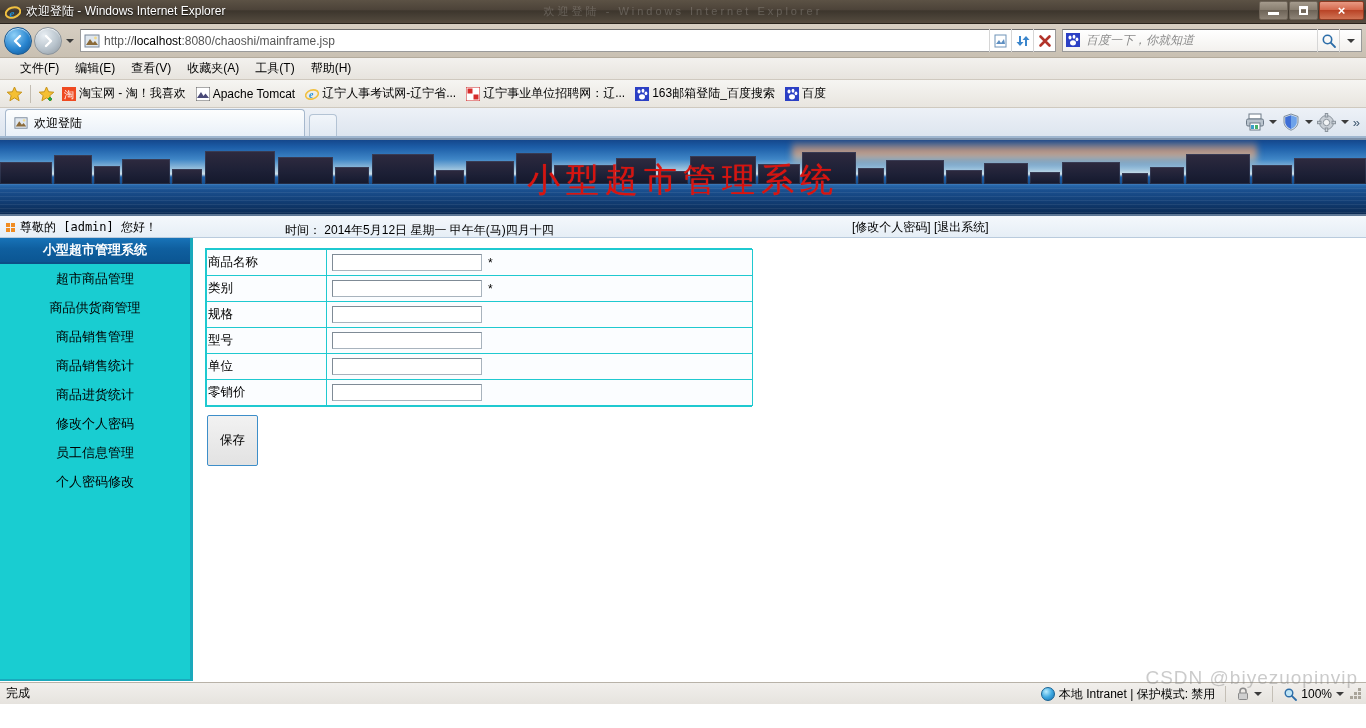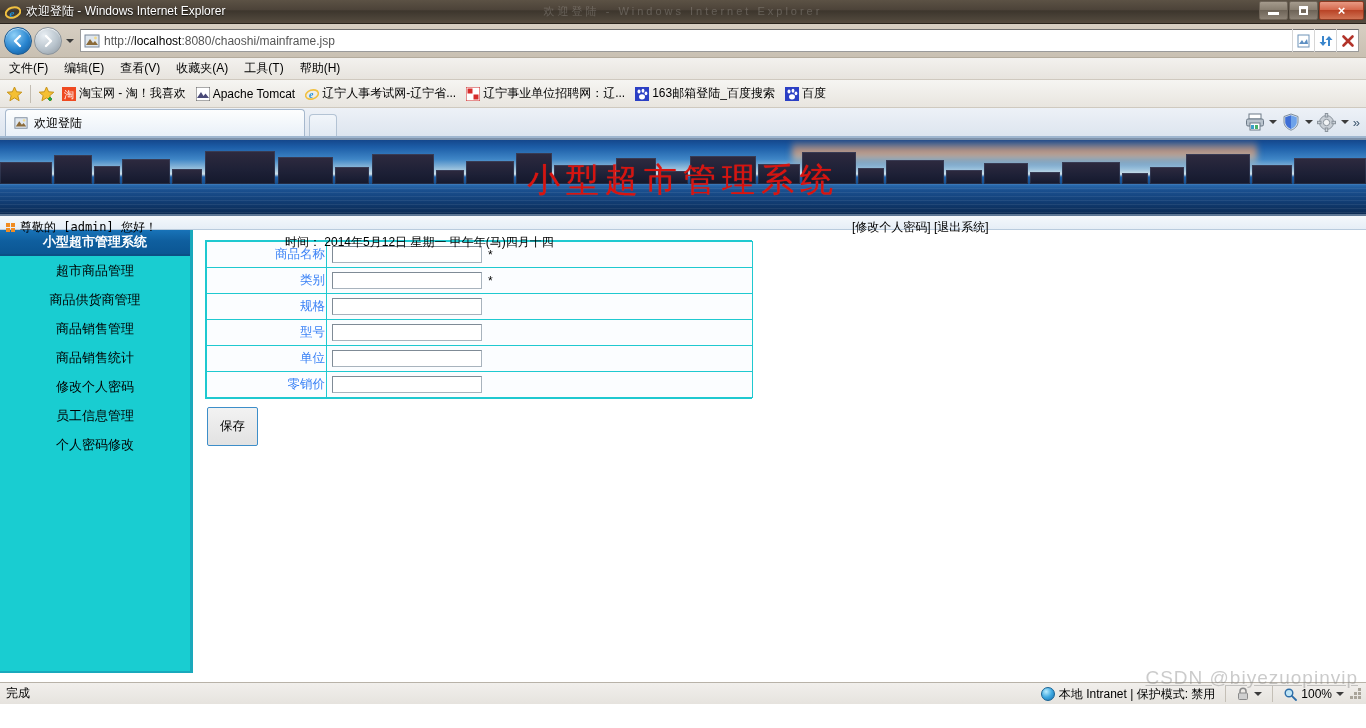--- a/index.html
+++ b/index.html
@@ -427,6 +427,27 @@
     </span>
   </div>
 
+  <div id="search-box">
+    <span class="url-fav">
+      <svg width="14" height="14" viewBox="0 0 14 14">
+          <rect width="14" height="14" fill="#2b3fc4"></rect>
+          <ellipse cx="4" cy="4.5" rx="1.5" ry="2" fill="#fff"></ellipse>
+          <ellipse cx="8" cy="3.8" rx="1.4" ry="2" fill="#fff"></ellipse>
+          <ellipse cx="11" cy="6.4" rx="1.4" ry="1.8" fill="#fff"></ellipse>
+          <ellipse cx="7" cy="9.8" rx="3" ry="2.6" fill="#fff"></ellipse>
+        </svg>
+    </span>
+    <span class="search-ph">百度一下，你就知道</span>
+    <span class="url-btn">
+      <svg width="16" height="16" viewBox="0 0 16 16">
+          <circle cx="6.5" cy="6.5" r="4.2" fill="none" stroke="#2c6da8" stroke-width="1.6"></circle>
+          <path d="M9.7 9.7 L14 14" stroke="#2c6da8" stroke-width="1.8" stroke-linecap="round"></path>
+        </svg>
+    </span>
+    <span class="url-btn">
+        <span class="caret-dn"></span>
+      </span>
+  </div>
 </div>
 
 <div id="menubar">

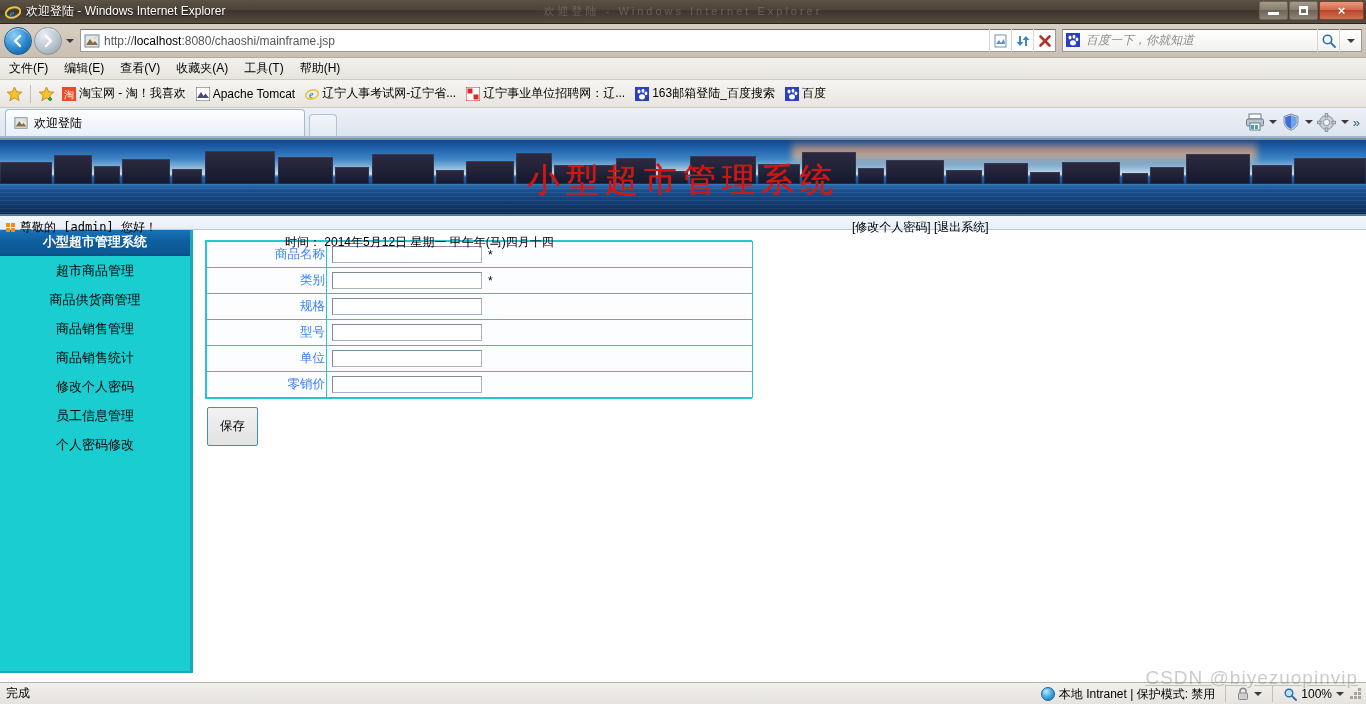--- a/index.html
+++ b/index.html
@@ -122,7 +122,7 @@
   #menubar {
     height: 22px;
     background: linear-gradient(180deg,#f3f1ee 0%,#e7e4de 100%);
-    display:flex; align-items:center; padding-left: 1px;
+    display:flex; align-items:center; padding-left: 12px;
     border-bottom: 1px solid #cfc9bf;
     font-size: 12px; color:#000;
   }

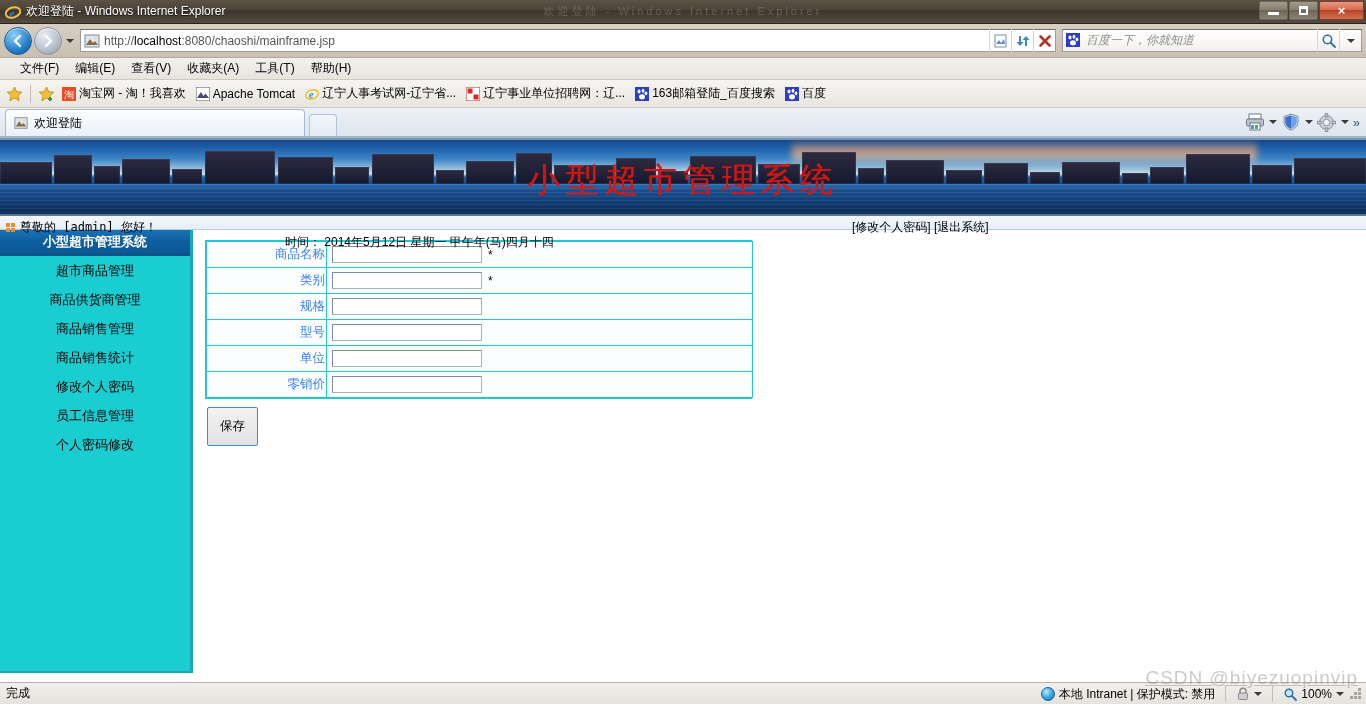--- a/index.html
+++ b/index.html
@@ -227,7 +227,7 @@
 
   
   #infobar {
-    height: 14px;
+    height: 22px;
     background: linear-gradient(180deg,#f4f8fc 0%,#e6eef6 100%);
     border-bottom: 1px solid #b9cbdd;
     position:relative;

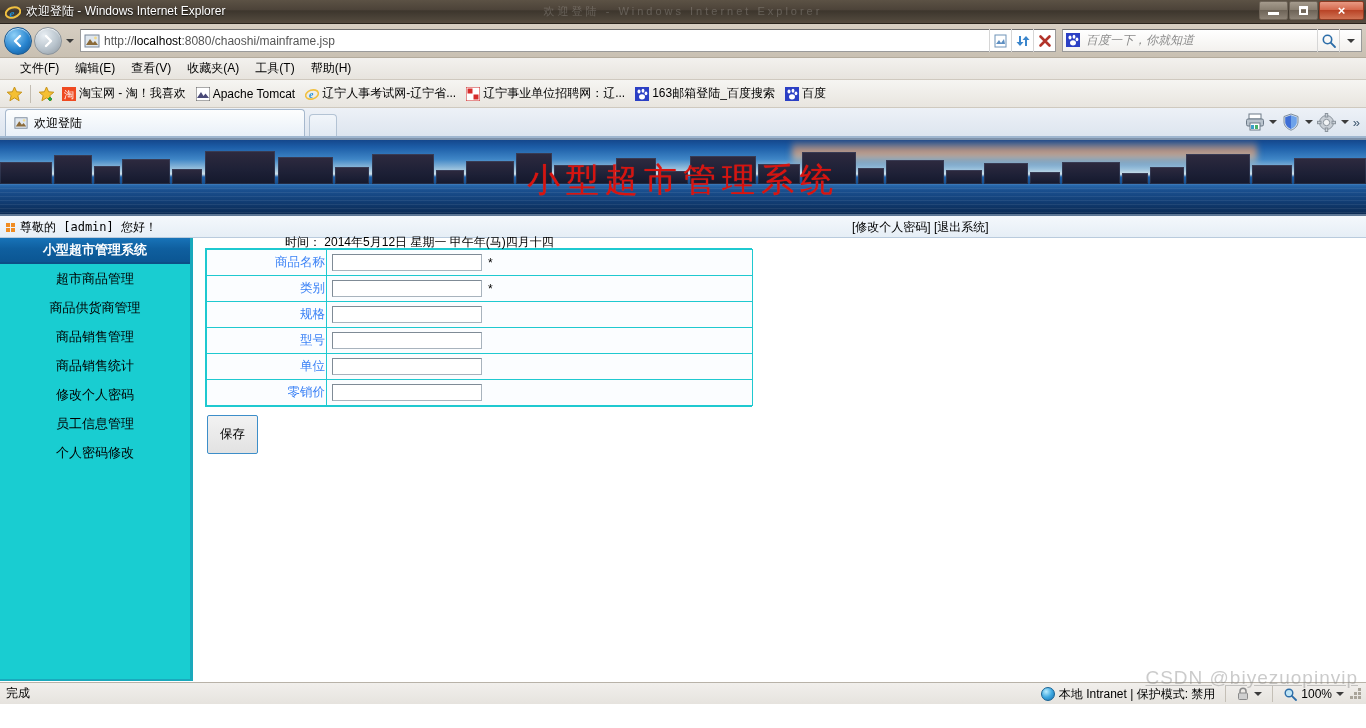--- a/index.html
+++ b/index.html
@@ -248,7 +248,7 @@
       linear-gradient(#f08c22,#f08c22) 5px 5px/4px 4px no-repeat;
     flex:none;
   }
-  #infobar .timetext { position:absolute; left: 285px; top: 18px; white-space:nowrap;}
+  #infobar .timetext { position:absolute; left: 285px; top: 6px; white-space:nowrap;}
   #infobar .links { position:absolute; left: 852px; top: 3px; white-space:nowrap;}
 
   

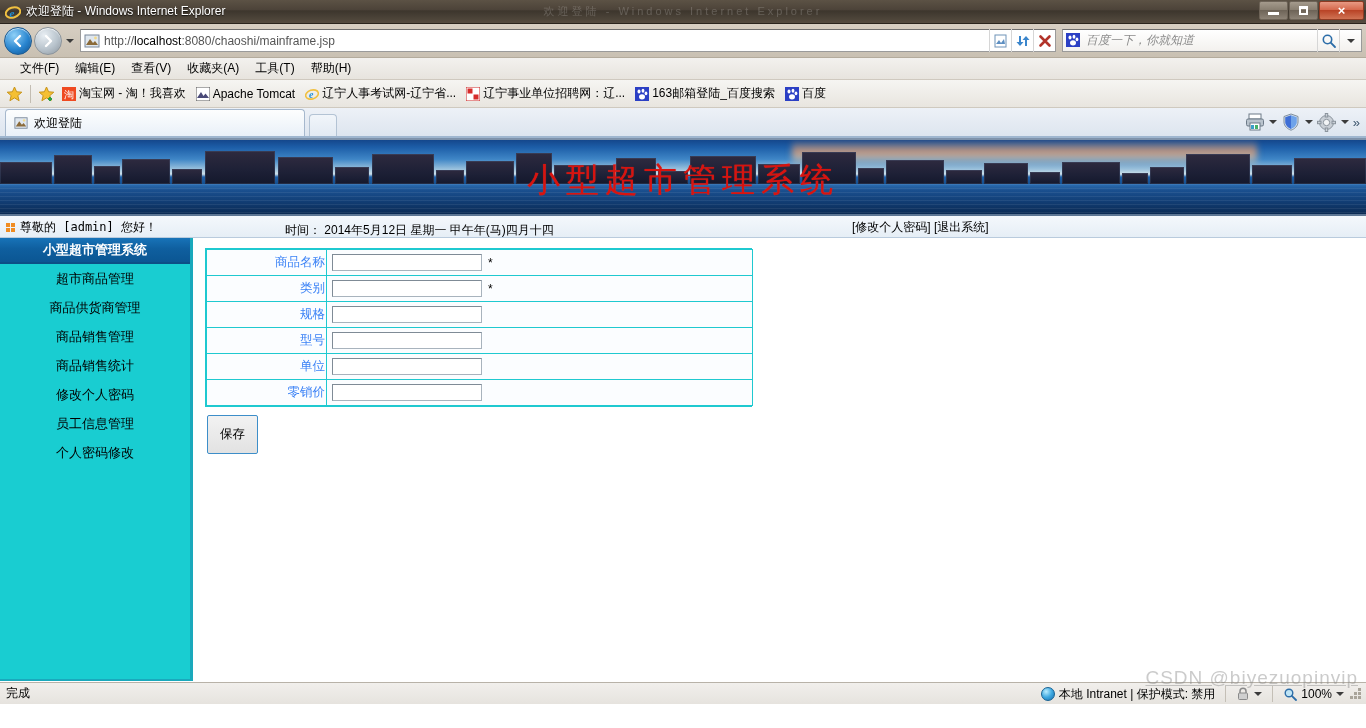--- a/index.html
+++ b/index.html
@@ -293,7 +293,7 @@
     background: #fbfdff;
   }
   td.lab {
-    width: 120px; text-align:right; color:#3b82f6; background:#ffffff;
+    width: 120px; text-align:left; color:#000000; background:#ffffff;
   }
   td.fld { padding-left: 5px; background:#f7fbfe; }
   .inp {

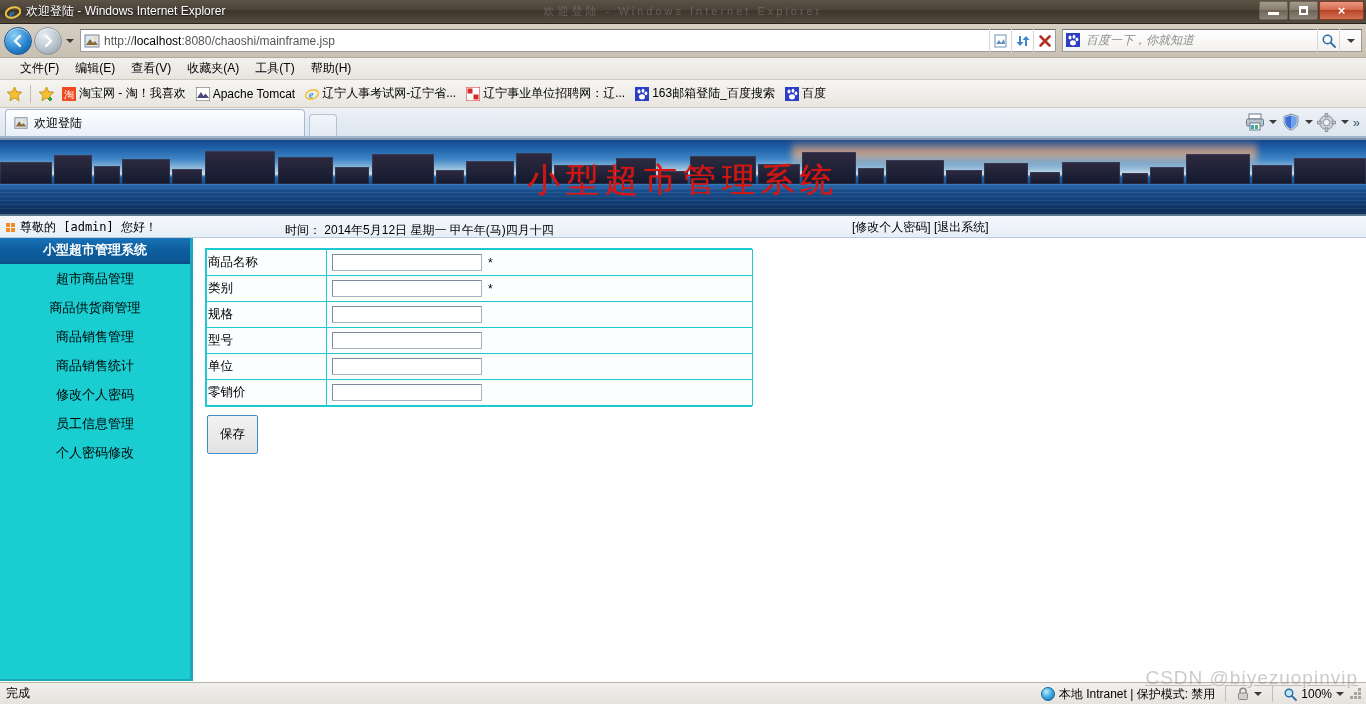--- a/index.html
+++ b/index.html
@@ -651,6 +651,7 @@
       <div class="s-item">商品供货商管理</div>
       <div class="s-item">商品销售管理</div>
       <div class="s-item">商品销售统计</div>
+      <div class="s-item">商品进货统计</div>
       <div class="s-item">修改个人密码</div>
       <div class="s-item">员工信息管理</div>
       <div class="s-item">个人密码修改</div>

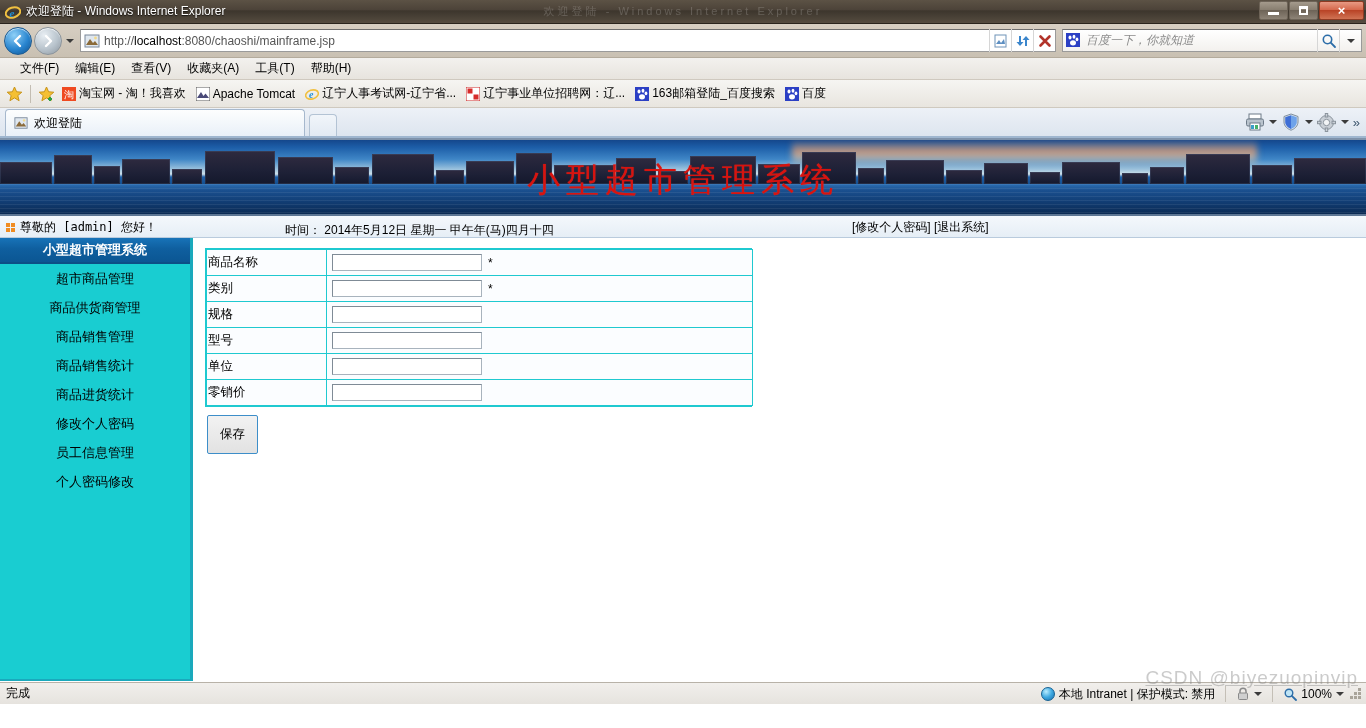--- a/index.html
+++ b/index.html
@@ -307,7 +307,7 @@
   .req { color:#000; font-size: 12px; margin-left: 6px; vertical-align: middle;}
   #save-btn {
     margin-top: 8px; margin-left: 2px;
-    padding: 10px 12px;
+    padding: 16px 12px;
     font-size: 12.5px;
     background: linear-gradient(180deg,#f2f2f2 0%,#e2e2e2 100%);
     border: 1px solid #3d8ec9;

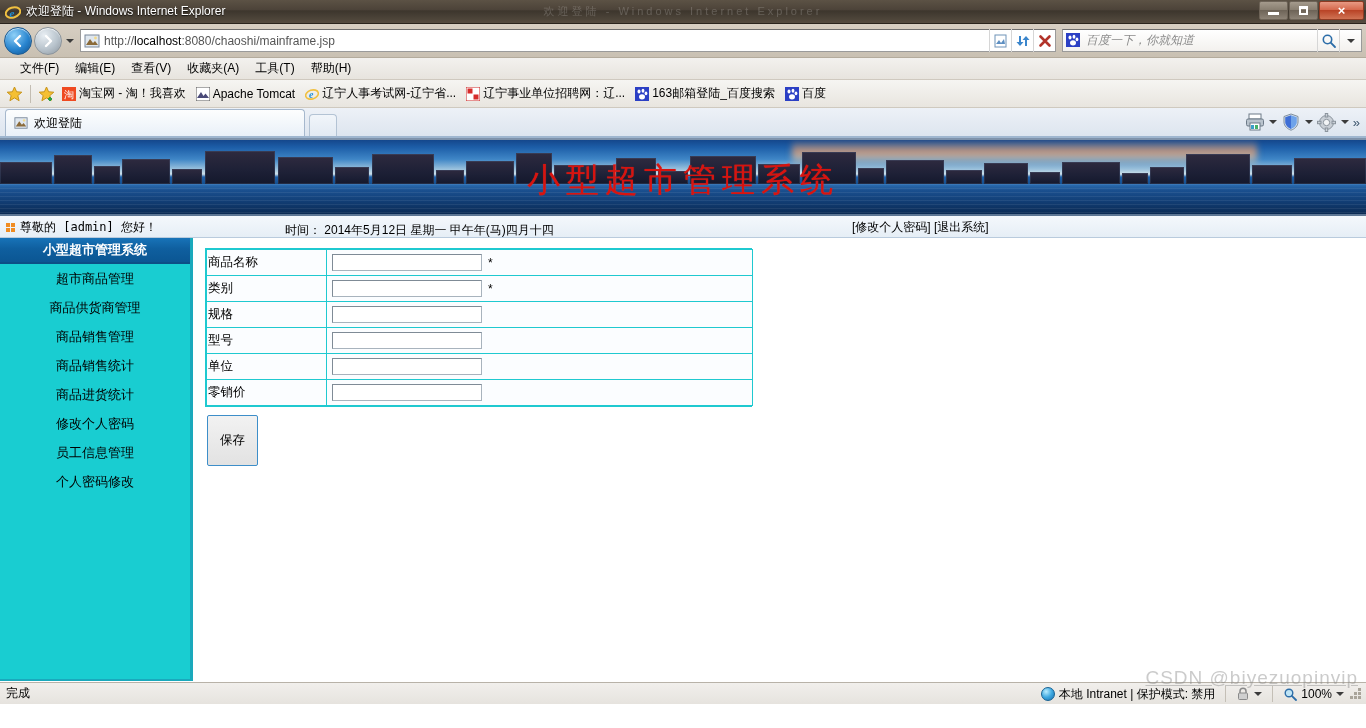--- a/index.html
+++ b/index.html
@@ -354,7 +354,6 @@
     white-space:nowrap; letter-spacing: 1px;
     font-family: "Liberation Sans", sans-serif;
     pointer-events:none;
-    text-decoration:underline;
   }
 </style>
 </head>

